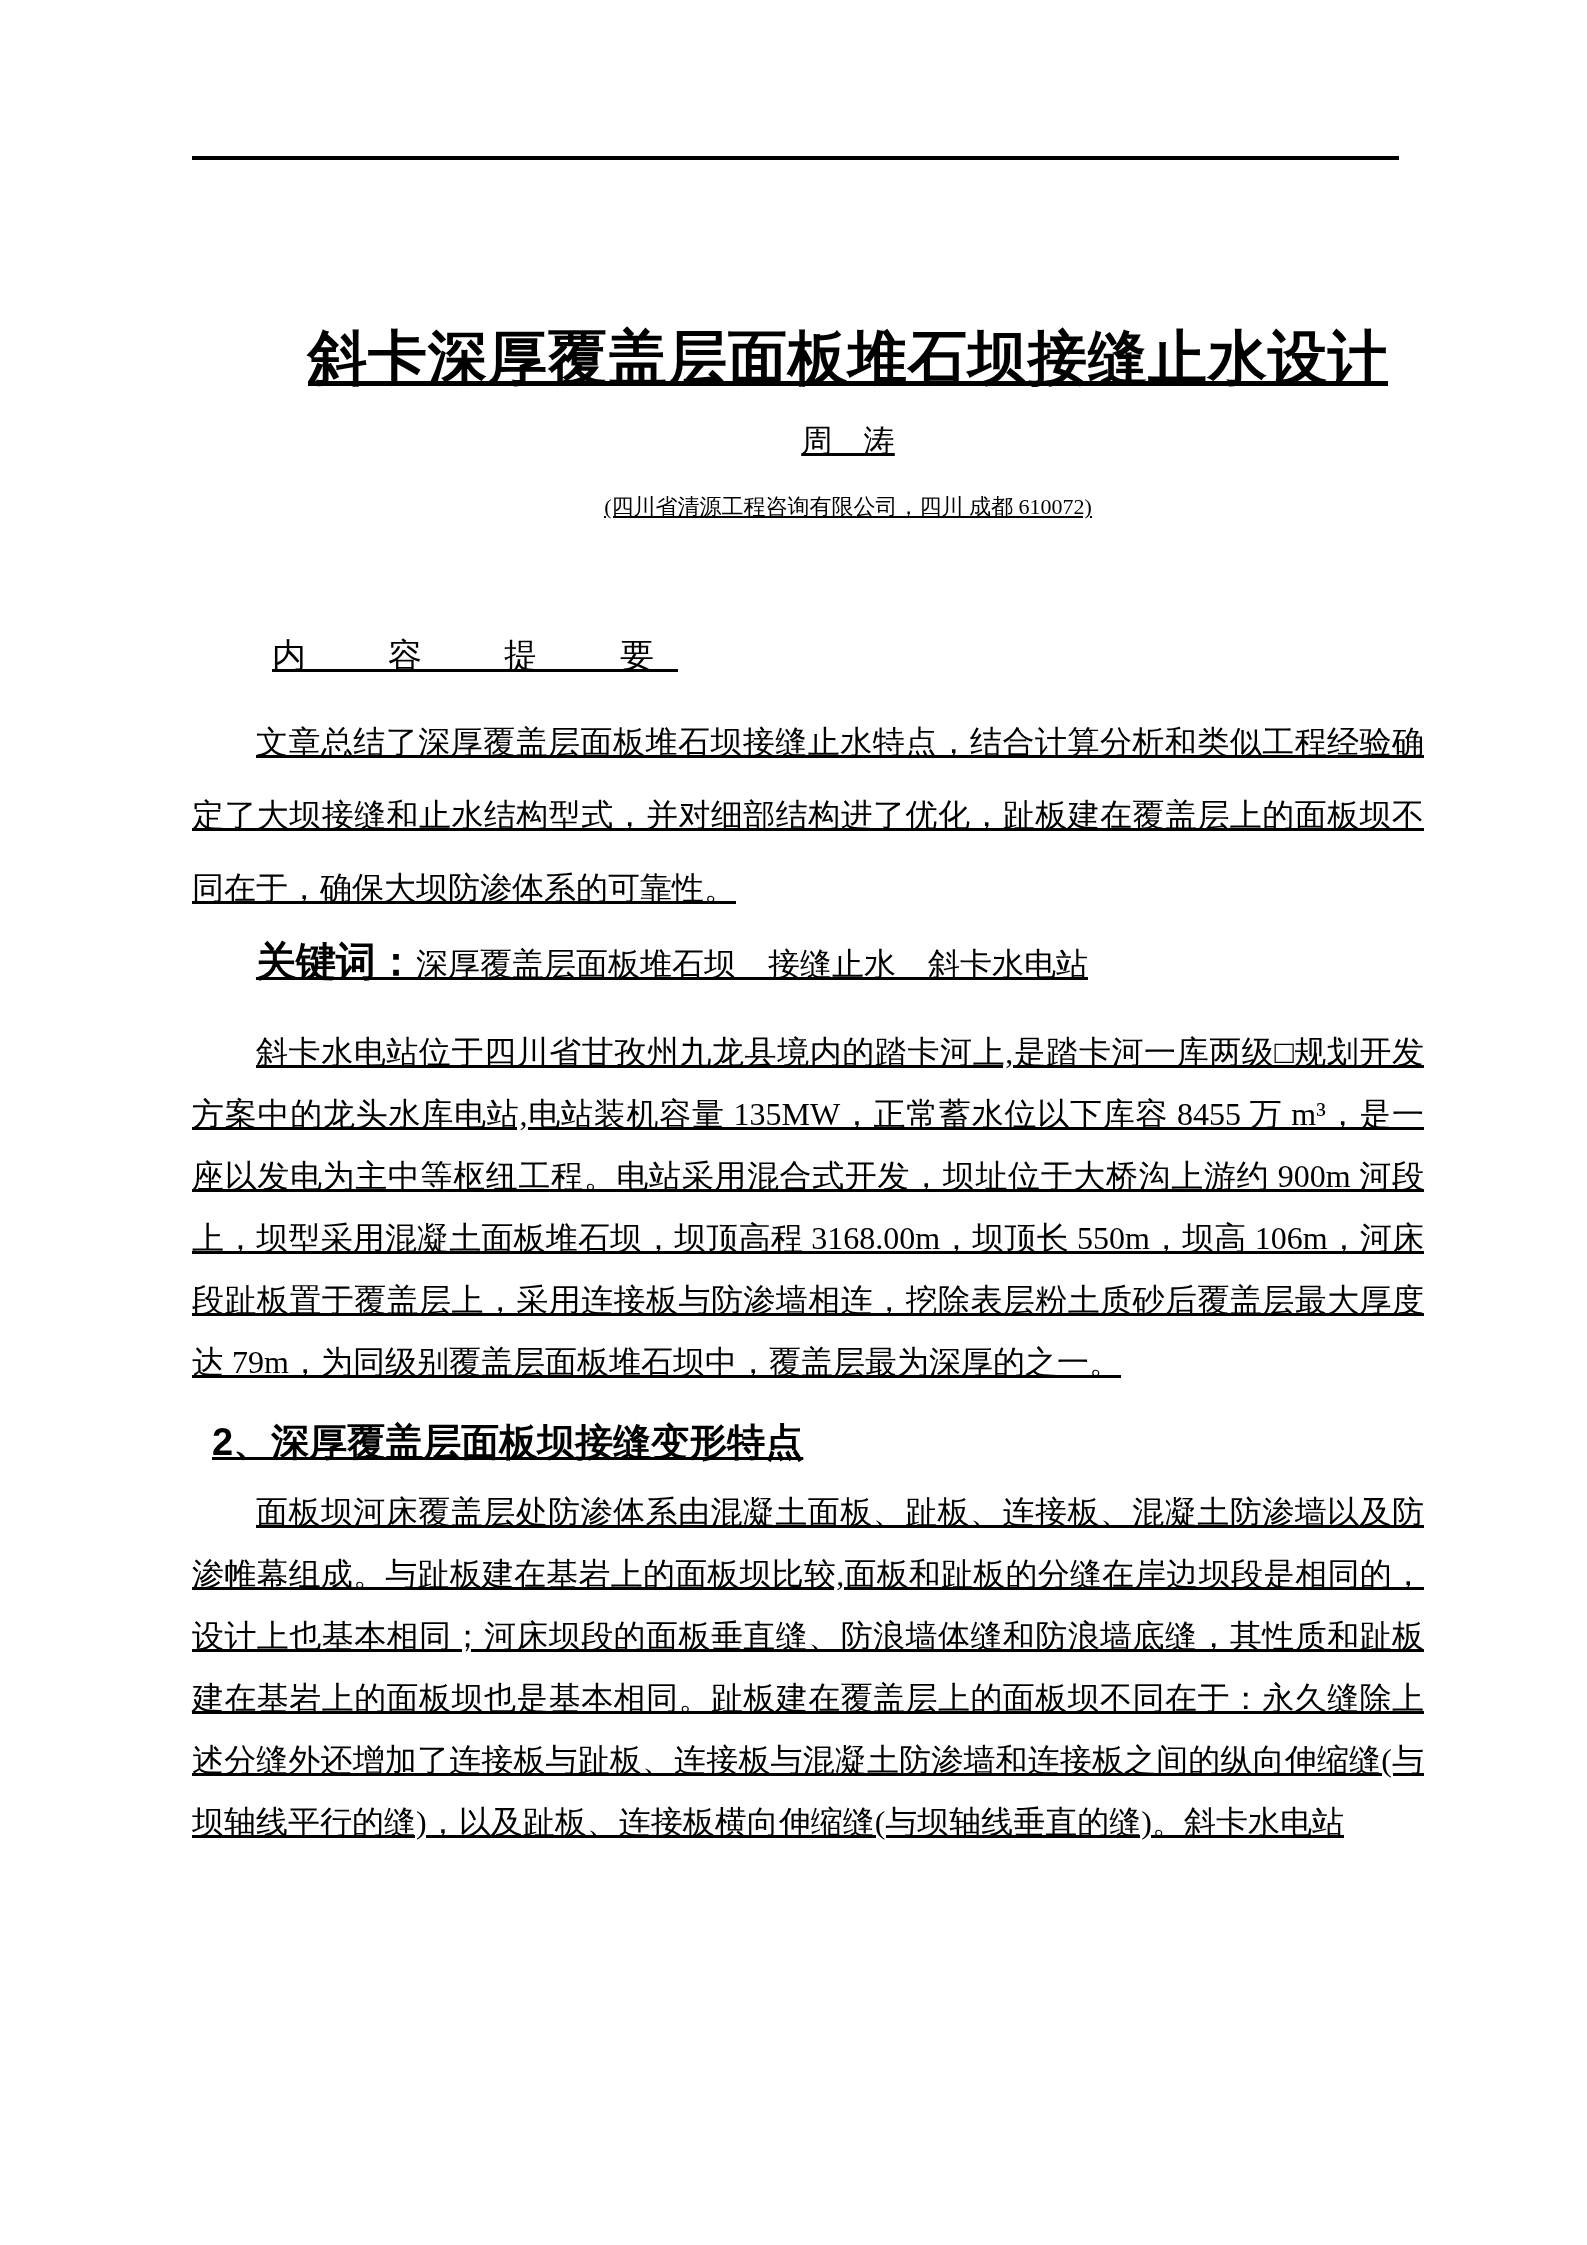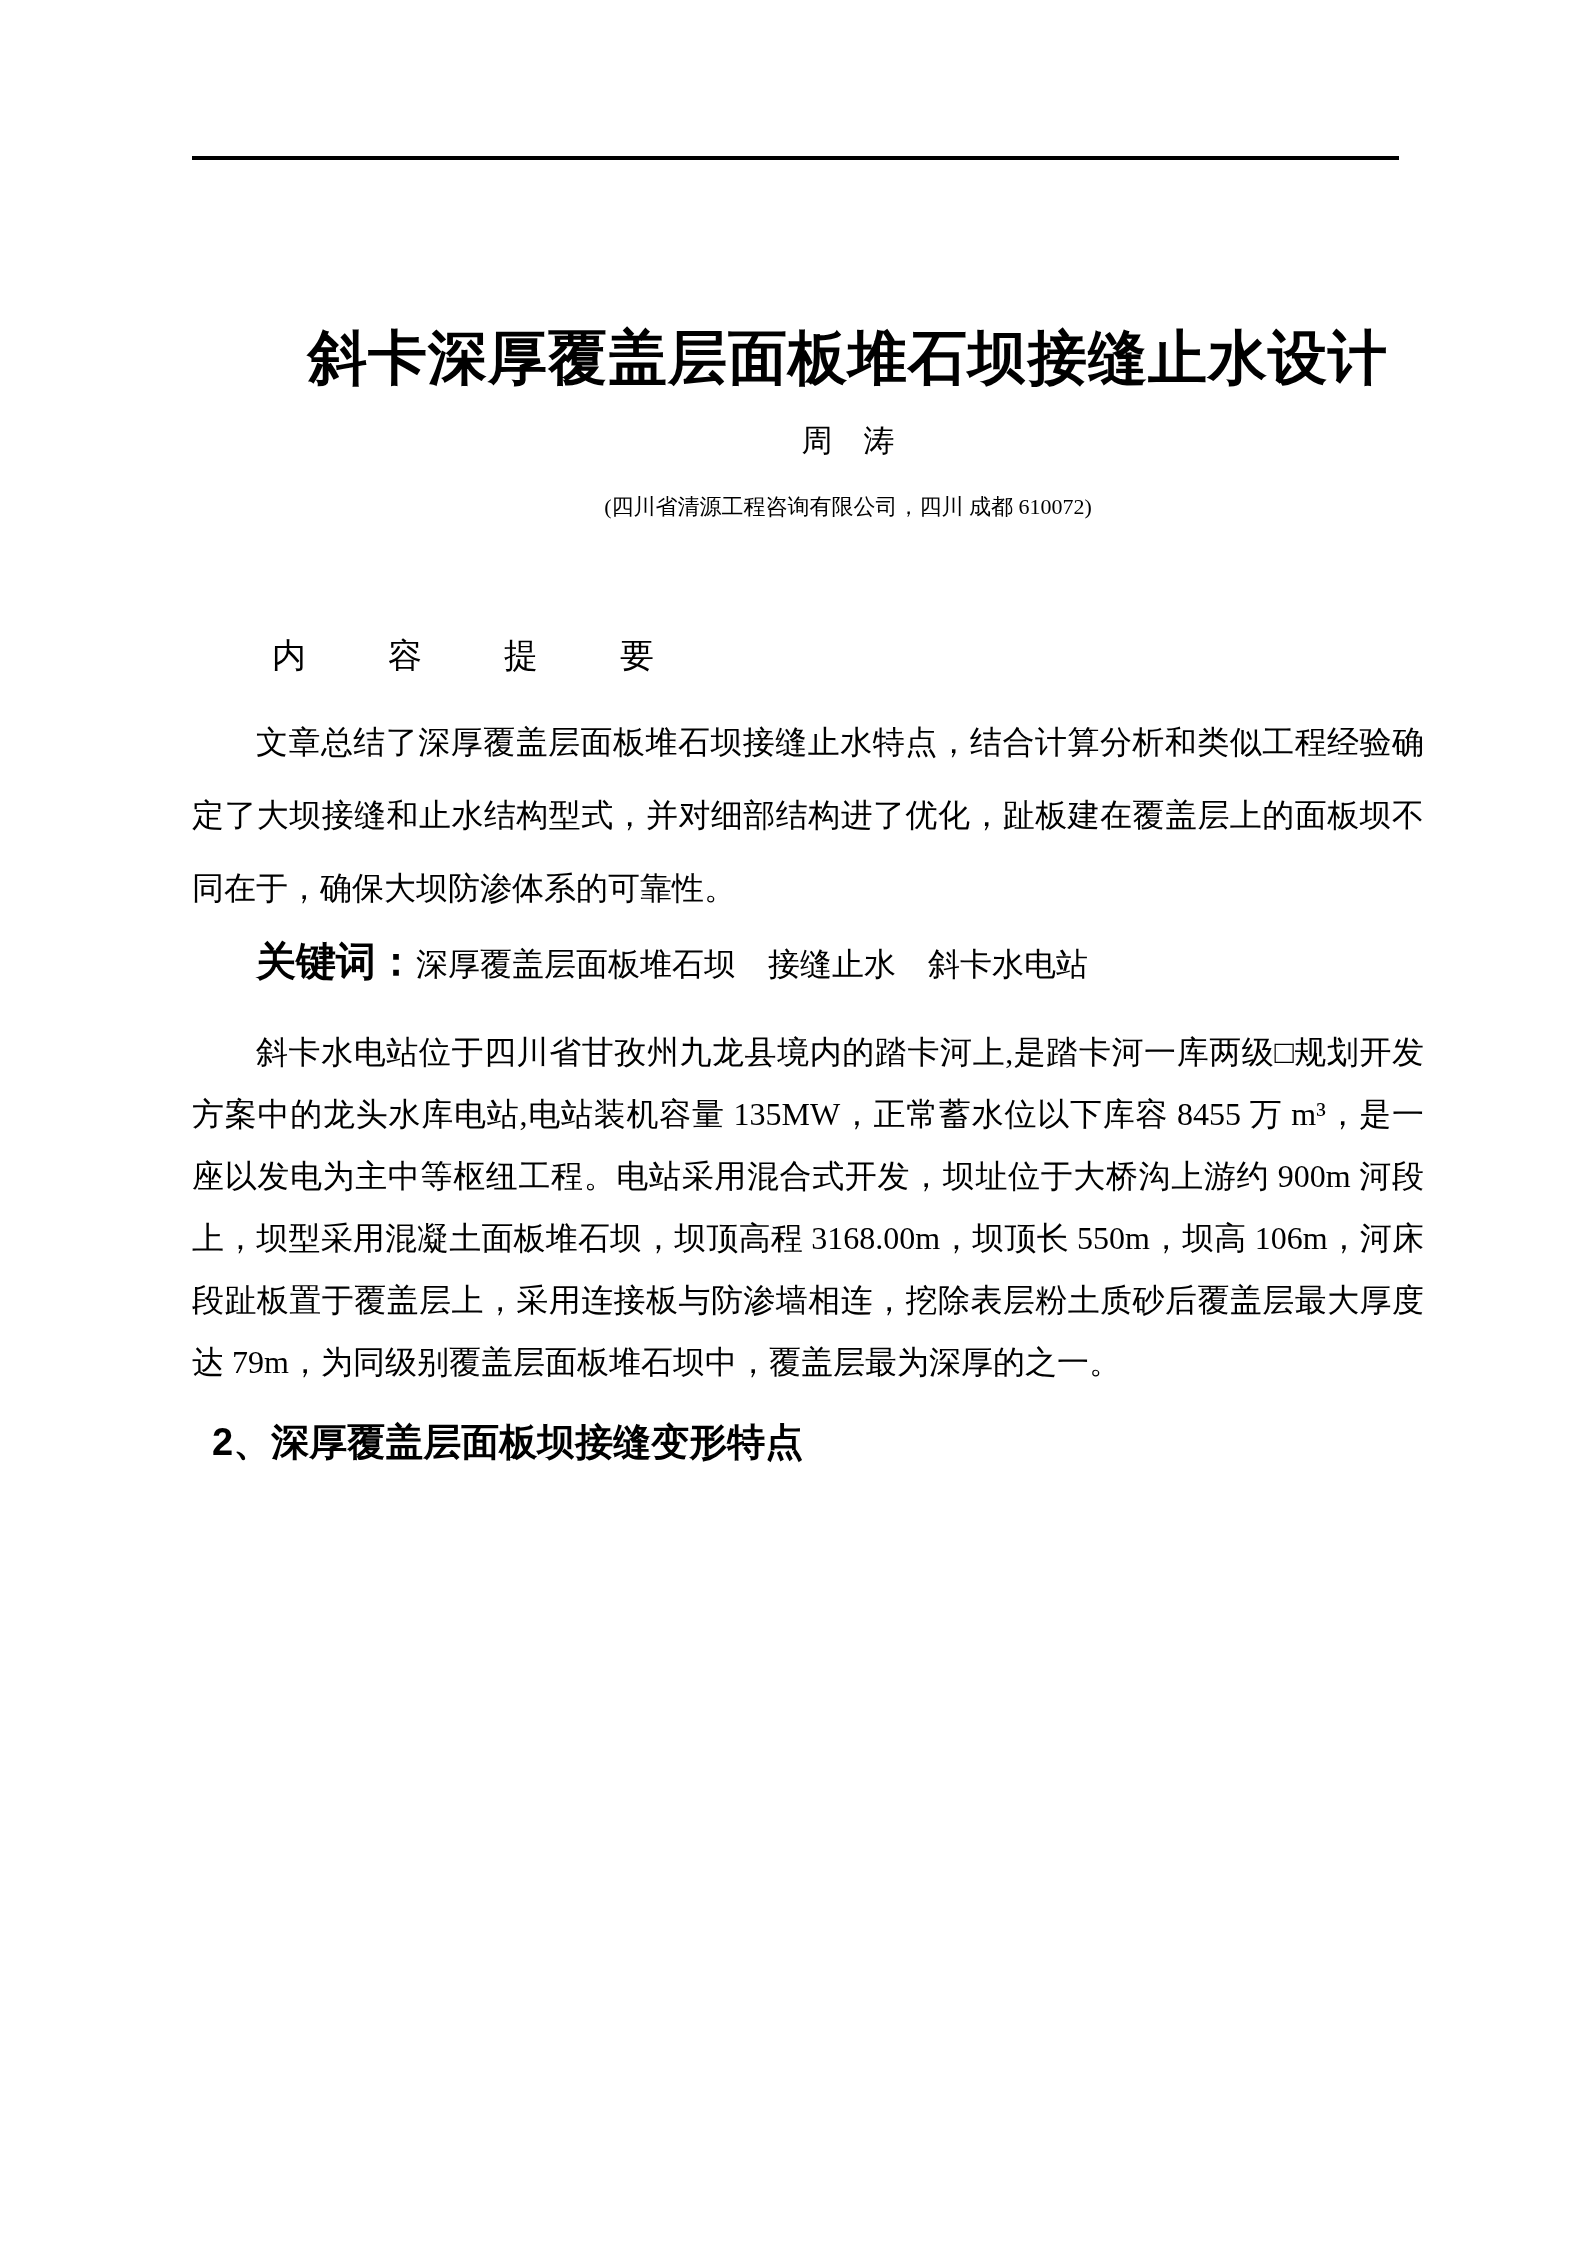--- a/index.html
+++ b/index.html
@@ -95,7 +95,7 @@
   }
   .body-para.p1{margin-top:20px;}
   .body-para.p2{margin-top:9px;}
-  p,h1,h2,div{margin-bottom:0;}
+  p,h1,h2,div{margin-bottom:0;text-decoration:underline;}
 </style>
 </head>
 <body>

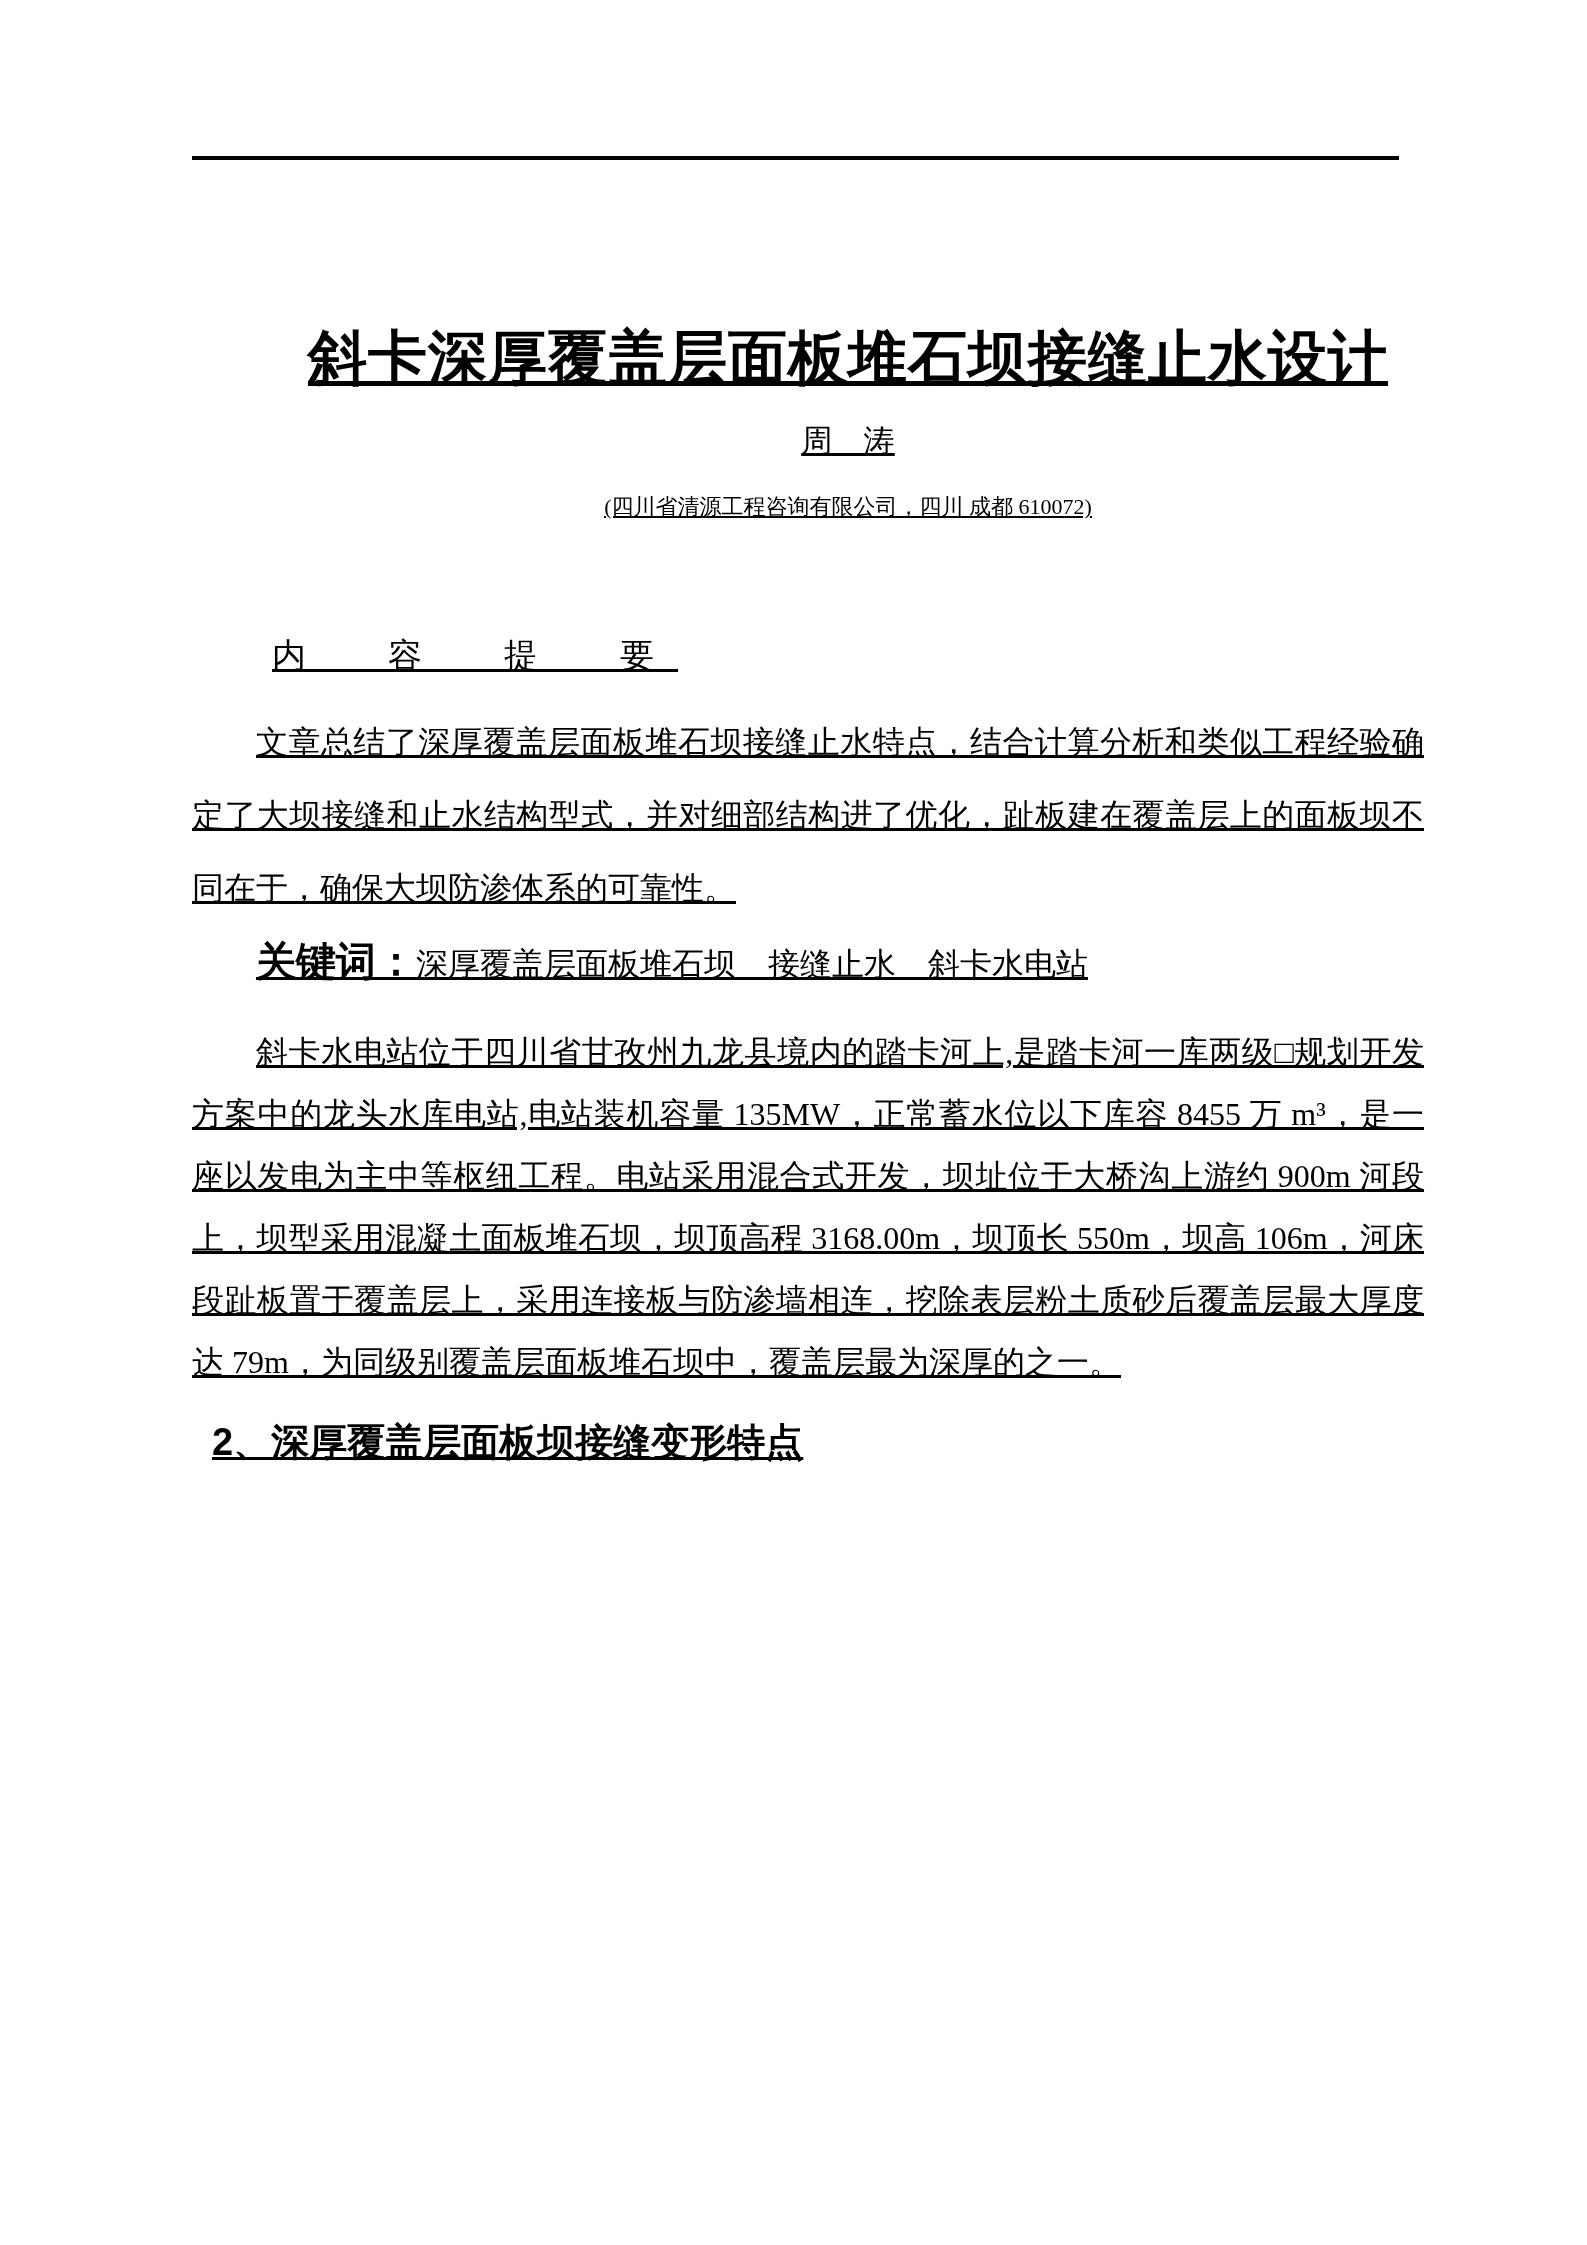--- a/index.html
+++ b/index.html
@@ -123,6 +123,7 @@
 
   <h2 class="section-heading second">2、深厚覆盖层面板坝接缝变形特点</h2>
 
+  <p class="body-para p2">面板坝河床覆盖层处防渗体系由混凝土面板、趾板、连接板、混凝土防渗墙以及防渗帷幕组成。与趾板建在基岩上的面板坝比较,面板和趾板的分缝在岸边坝段是相同的，设计上也基本相同；河床坝段的面板垂直缝、防浪墙体缝和防浪墙底缝，其性质和趾板建在基岩上的面板坝也是基本相同。趾板建在覆盖层上的面板坝不同在于：永久缝除上述分缝外还增加了连接板与趾板、连接板与混凝土防渗墙和连接板之间的纵向伸缩缝(与坝轴线平行的缝)，以及趾板、连接板横向伸缩缝(与坝轴线垂直的缝)。斜卡水电站</p>
 
 </div>
 

